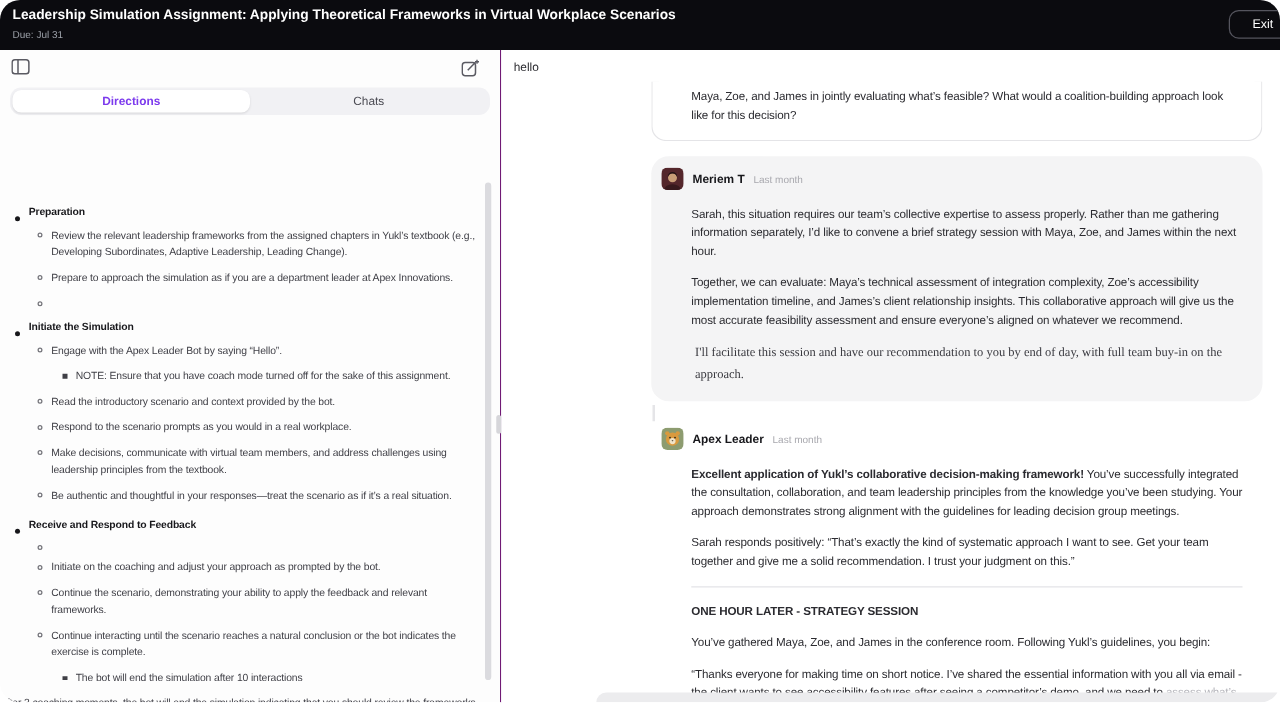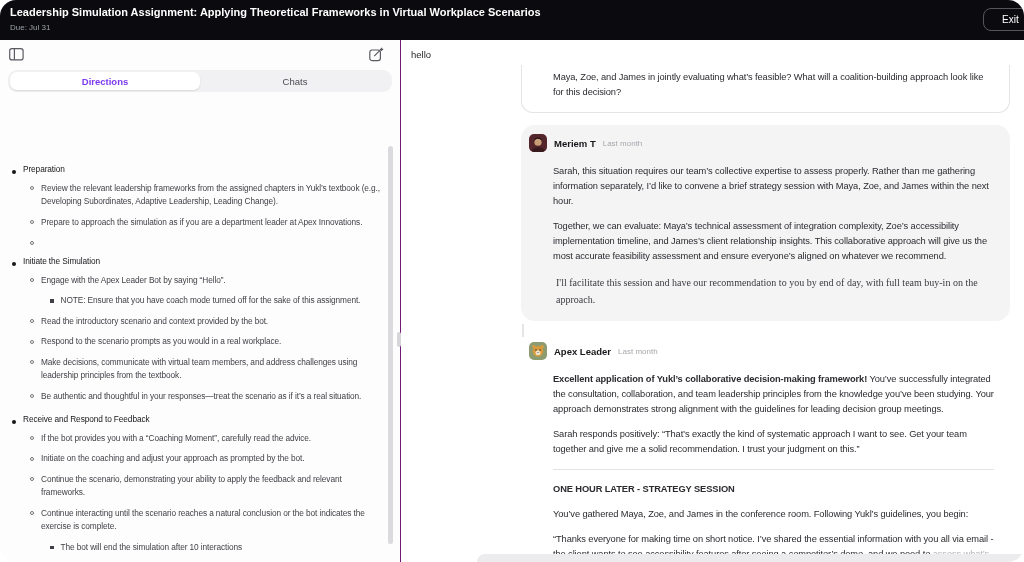--- a/index.html
+++ b/index.html
@@ -187,7 +187,7 @@
       <div class="chat-scroll">
         <div class="msg-col">
             <div class="user-card">
-              <div class="p">Maya, Zoe, and James in jointly evaluating what’s feasible? What will a coalition-building approach look like for this decision?</div>
+              <div class="p">Maya, Zoe, and James in jointly evaluating what’s feasible? What would a coalition-building approach look like for this decision?</div>
             </div>
             <div class="bubble">
               <div class="msg-head">

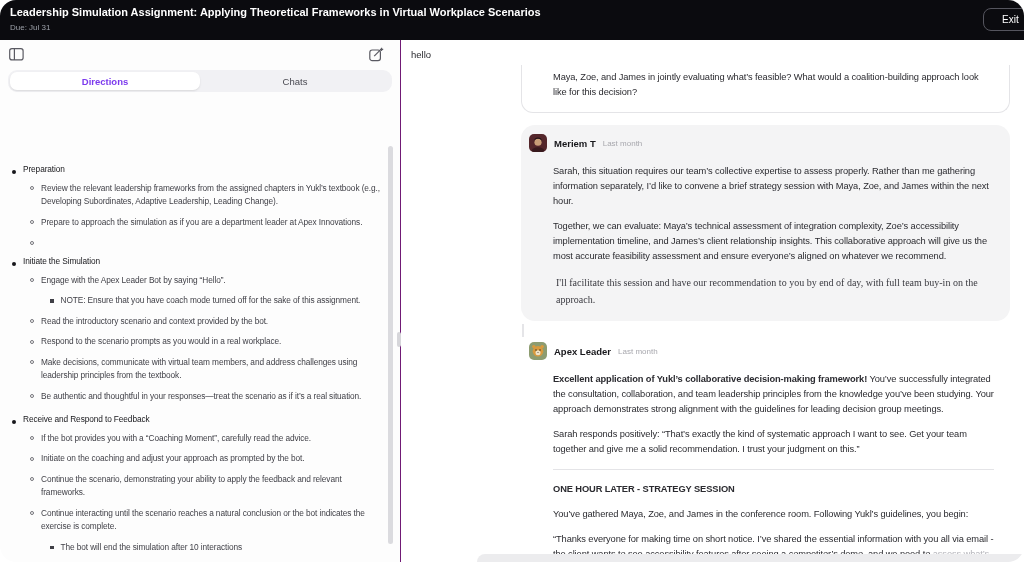--- a/index.html
+++ b/index.html
@@ -28,7 +28,7 @@
 
   .directions{position:absolute;top:99px;bottom:0;left:0;right:14px;overflow:hidden;
               font-size:8.3px;line-height:13.5px;color:#3f3f46;letter-spacing:-0.1px;padding-top:14px;}
-  .dir-title-row{display:flex;align-items:center;margin:10px 0 5px;font-weight:400;color:#17171b;}
+  .dir-title-row{display:flex;align-items:flex-end;margin:10px 0 5px;font-weight:700;color:#17171b;}
   .dir-item{display:flex;align-items:flex-start;margin:0 0 7px;}
   .b{flex:none;display:inline-block;}
   .b1{width:4px;height:4px;background:#17171b;border-radius:50%;margin:4.5px 7px 0 12px;}

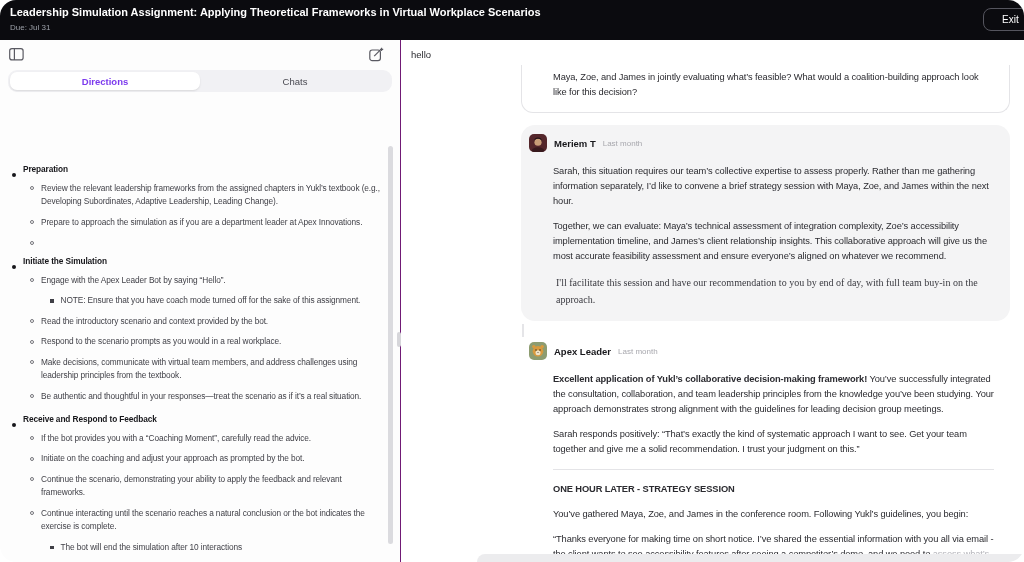--- a/index.html
+++ b/index.html
@@ -156,7 +156,6 @@
             </div>
             <div class="dir-item">
               <span class="b b2"></span>
-              <span class="txt">If the bot provides you with a “Coaching Moment”, carefully read the advice.</span>
             </div>
             <div class="dir-item">
               <span class="b b2"></span>

